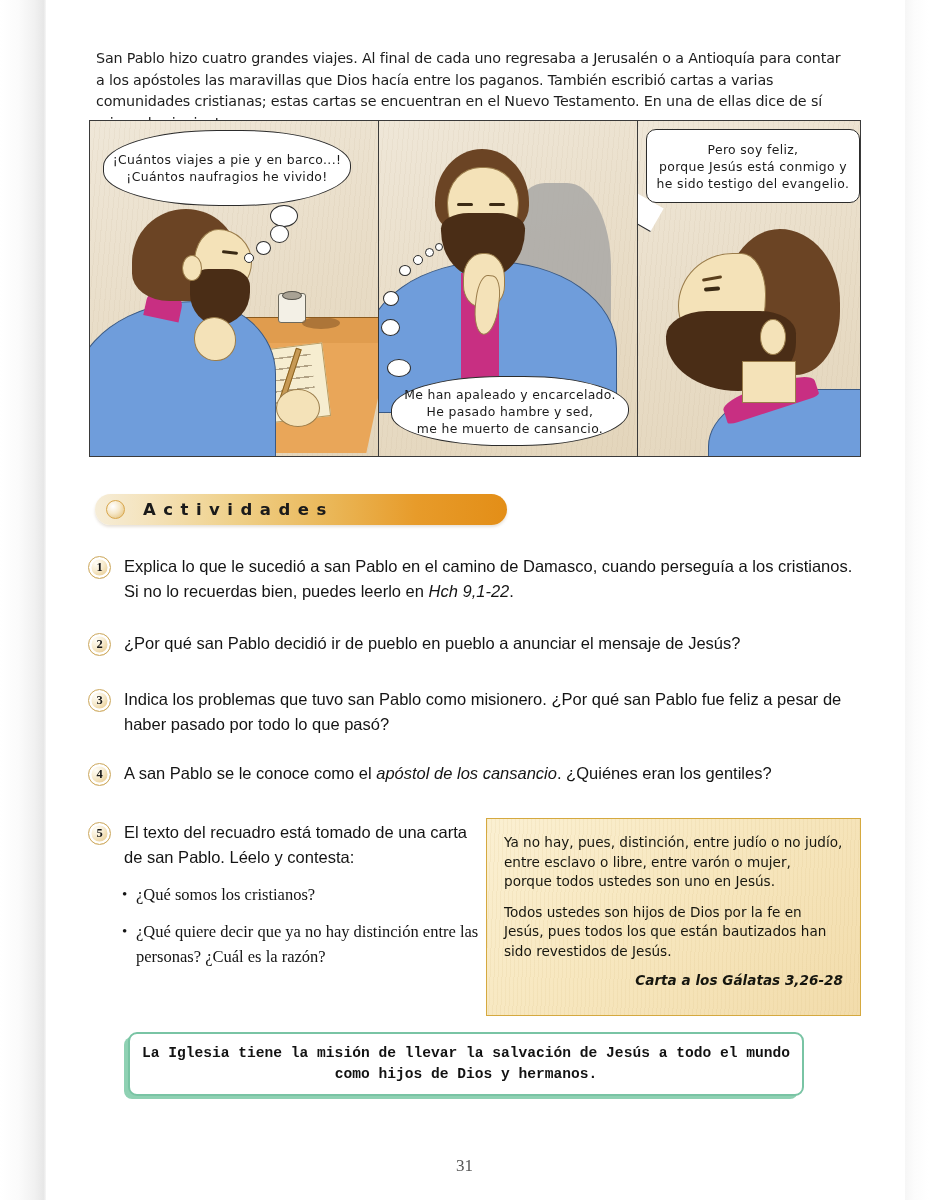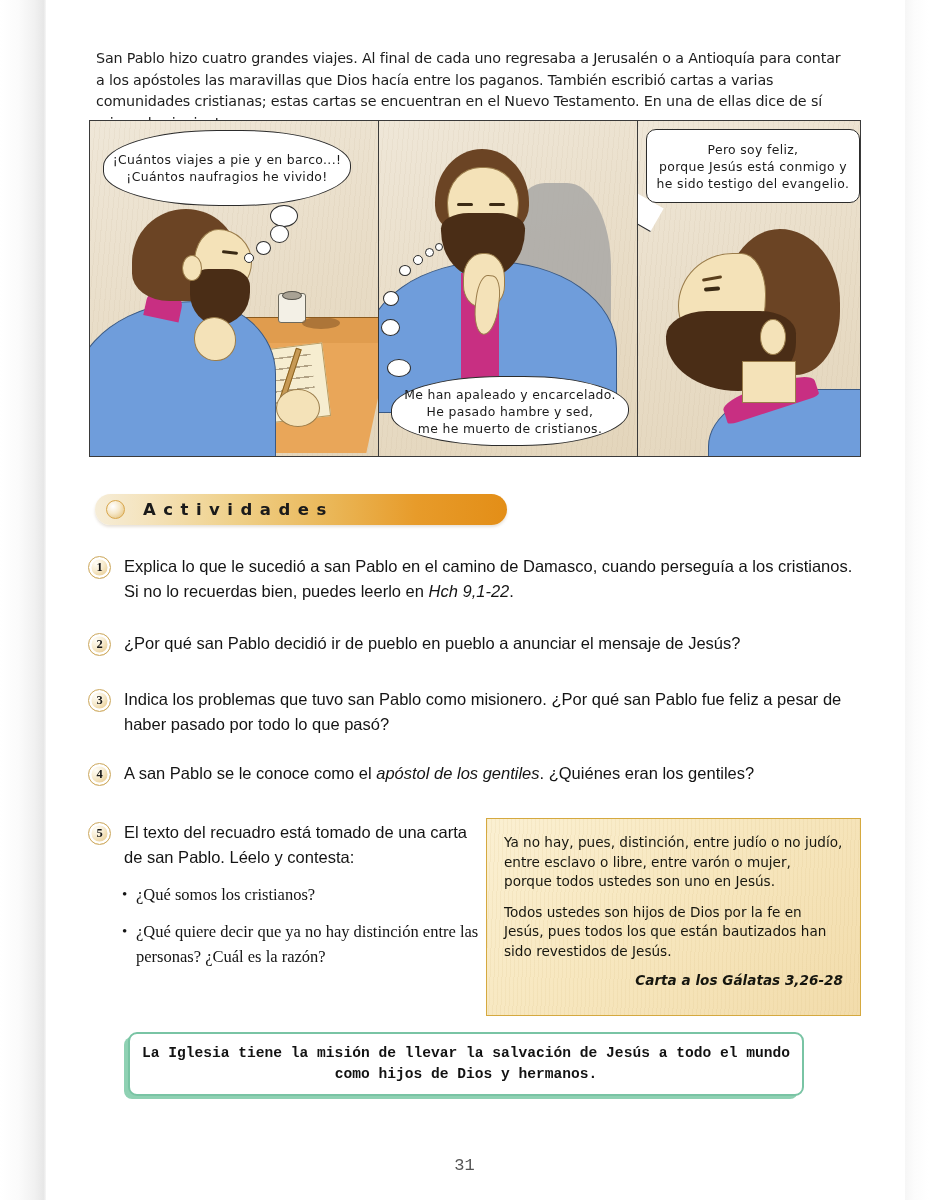--- a/index.html
+++ b/index.html
@@ -337,7 +337,7 @@
       <div>
         <div>Me han apaleado y encarcelado.</div>
         <div>He pasado hambre y sed,</div>
-        <div>me he muerto de cristianos.</div>
+        <div>me he muerto de cansancio.</div>
       </div>
     </div>
     <div class="dot" style="left:8px; top:238px; width:22px; height:16px;"></div>

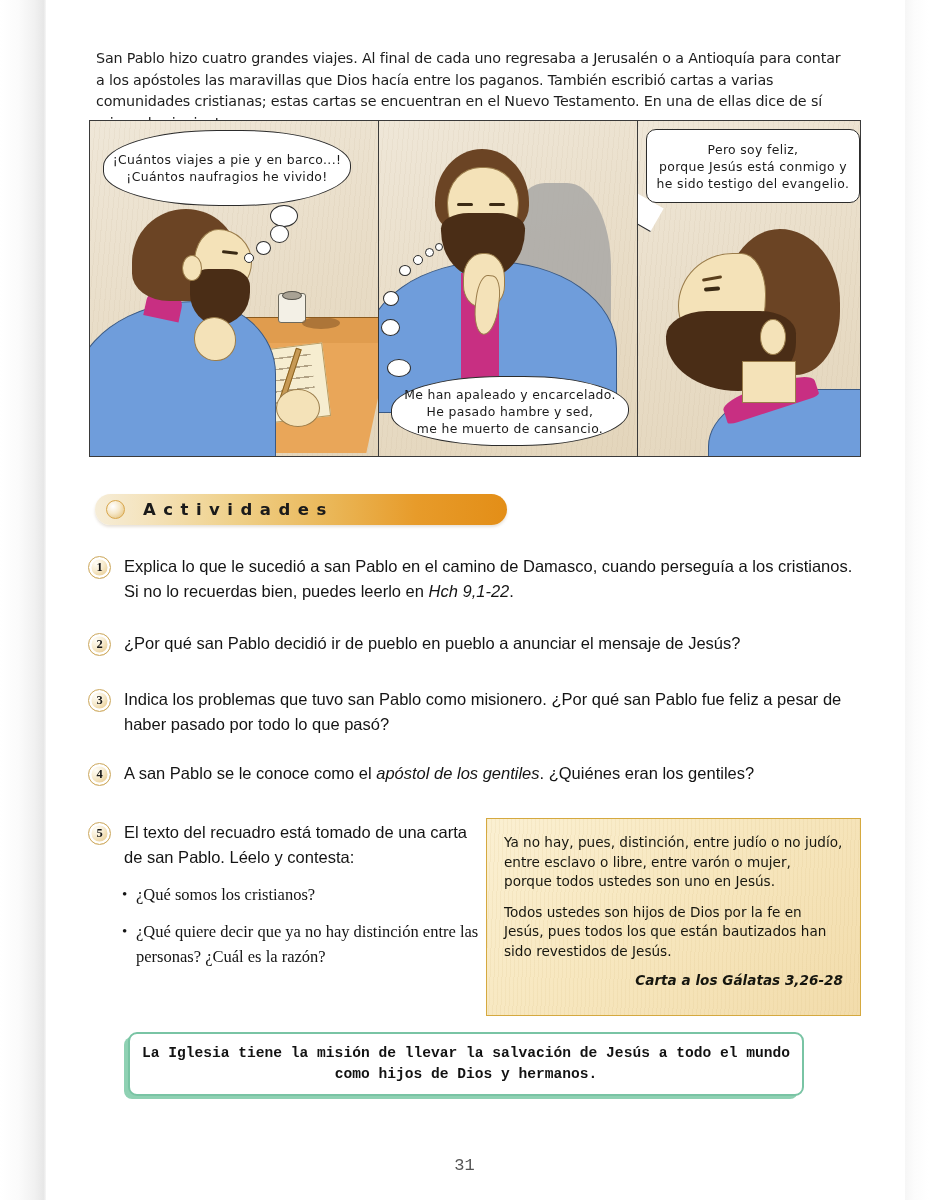--- a/index.html
+++ b/index.html
@@ -396,7 +396,7 @@
 
 <div class="activity a4">
   <div class="num">4</div>
-  <div class="atext"><span>A san Pablo se le conoce como el </span><i>apóstol de los gentiles</i><span>. ¿Quiénes eran los gentiles?</span></div>
+  <div class="atext"><span>A san Pablo se le conoce como el </span><i>apóstol de los cansancio</i><span>. ¿Quiénes eran los gentiles?</span></div>
 </div>
 
 <div class="activity a5">

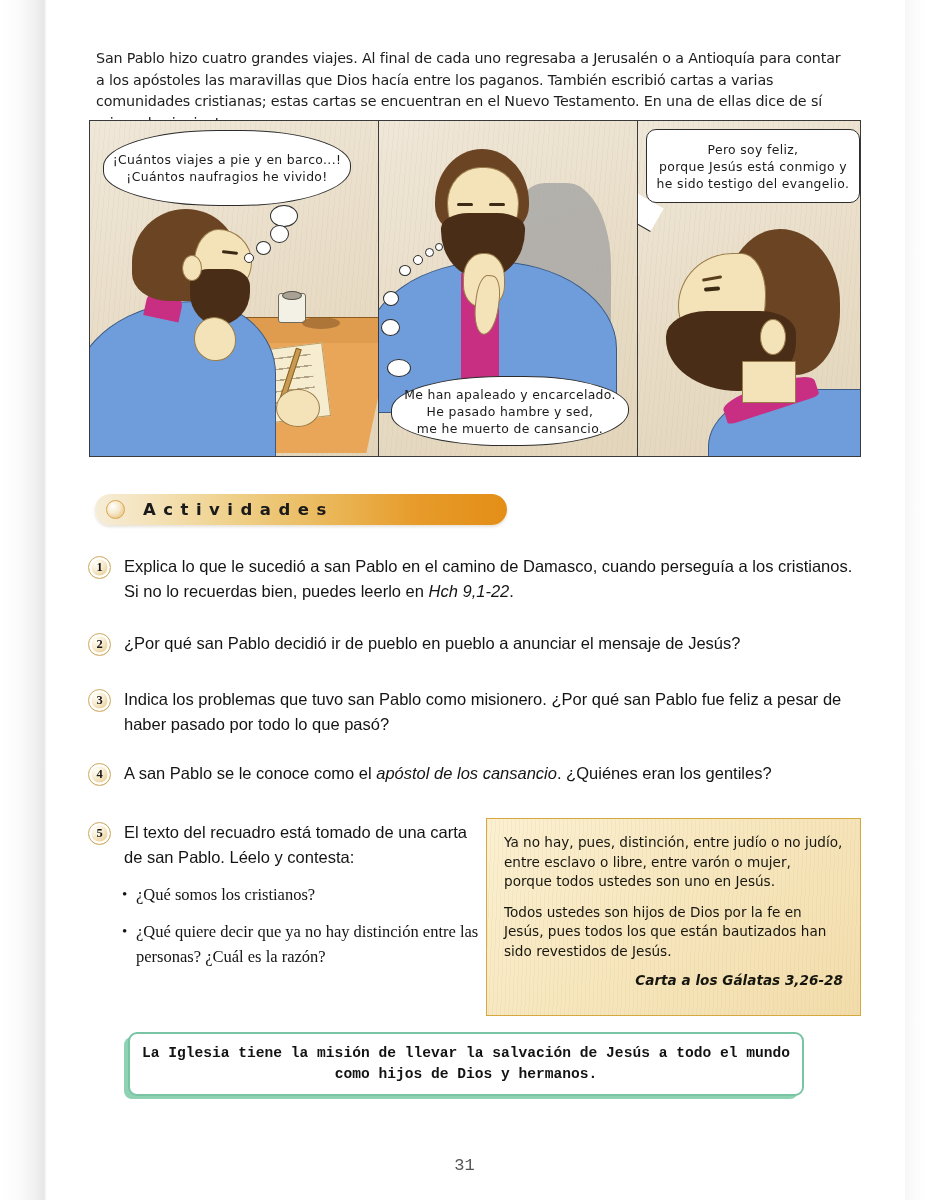--- a/index.html
+++ b/index.html
@@ -263,7 +263,7 @@
     left: 0; right: 0;
     top: 1156px;
     text-align: center;
-    font-family: Liberation Mono, monospace;
+    font-family: Liberation Serif, serif;
     font-size: 17px;
     color: #555555;
   }

